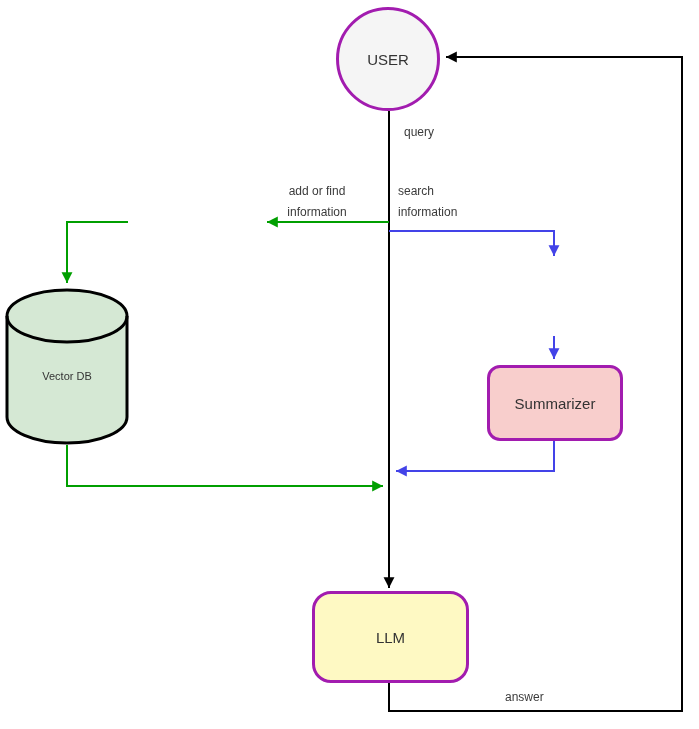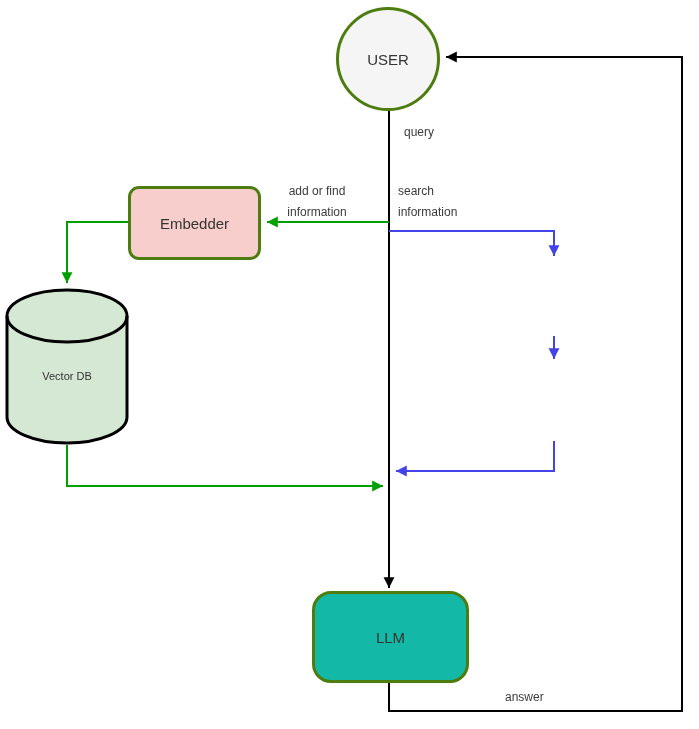--- a/index.html
+++ b/index.html
@@ -9,7 +9,7 @@
   }
   svg.connectors { position:absolute; left:0; top:0; width:699px; height:729px; }
   .node {
-    position:absolute; border:3px solid #4d7c0f; box-sizing:border-box;
+    position:absolute; border:3px solid #a21caf; box-sizing:border-box;
     display:flex; align-items:center; justify-content:center;
     font-size:15px; color:#333; text-align:center;
   }

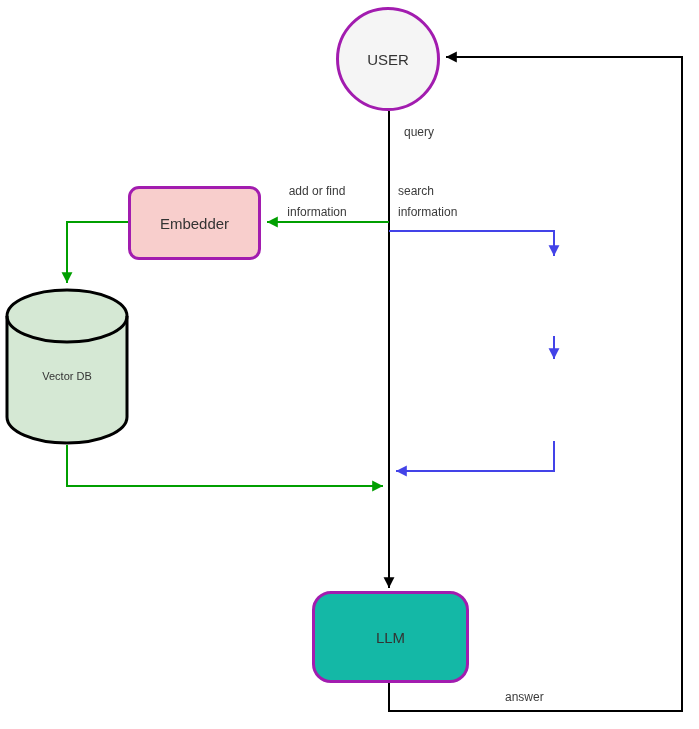--- a/index.html
+++ b/index.html
@@ -71,9 +71,6 @@
     <span>USER</span>
   </div>
 
-  <div class="node" id="embedder" style="background-color: rgb(248, 206, 204);">
-    <span>Embedder</span>
-  </div>
 
   <div id="vector-db">
     <svg width="124" height="157" viewBox="0 0 124 157" xmlns="http://www.w3.org/2000/svg">

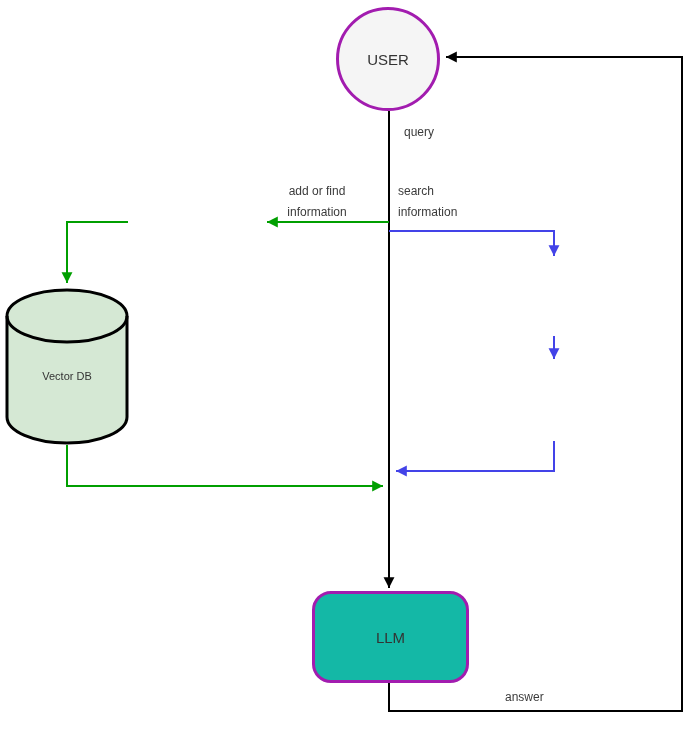--- a/index.html
+++ b/index.html
@@ -81,6 +81,9 @@
   </div>
 
 
+  <div class="node" id="summarizer" style="background-color: rgb(248, 206, 204);">
+    <span>Summarizer</span>
+  </div>
 
   <div class="node" id="llm" style="background-color: #14b8a6;">
     <span>LLM</span>

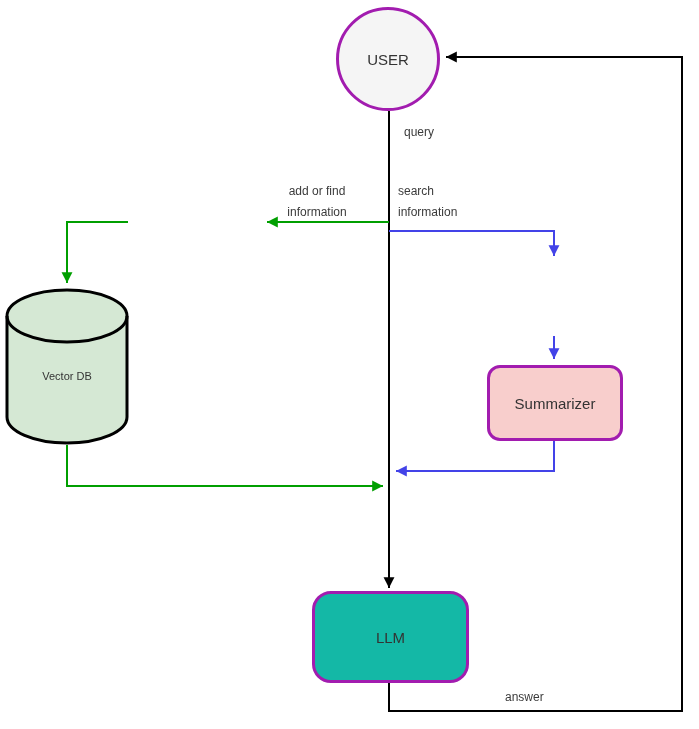--- a/index.html
+++ b/index.html
@@ -85,7 +85,7 @@
     <span>Summarizer</span>
   </div>
 
-  <div class="node" id="llm" style="background-color: #14b8a6;">
+  <div class="node" id="llm" style="background-color: #fef9c3;">
     <span>LLM</span>
   </div>
 

